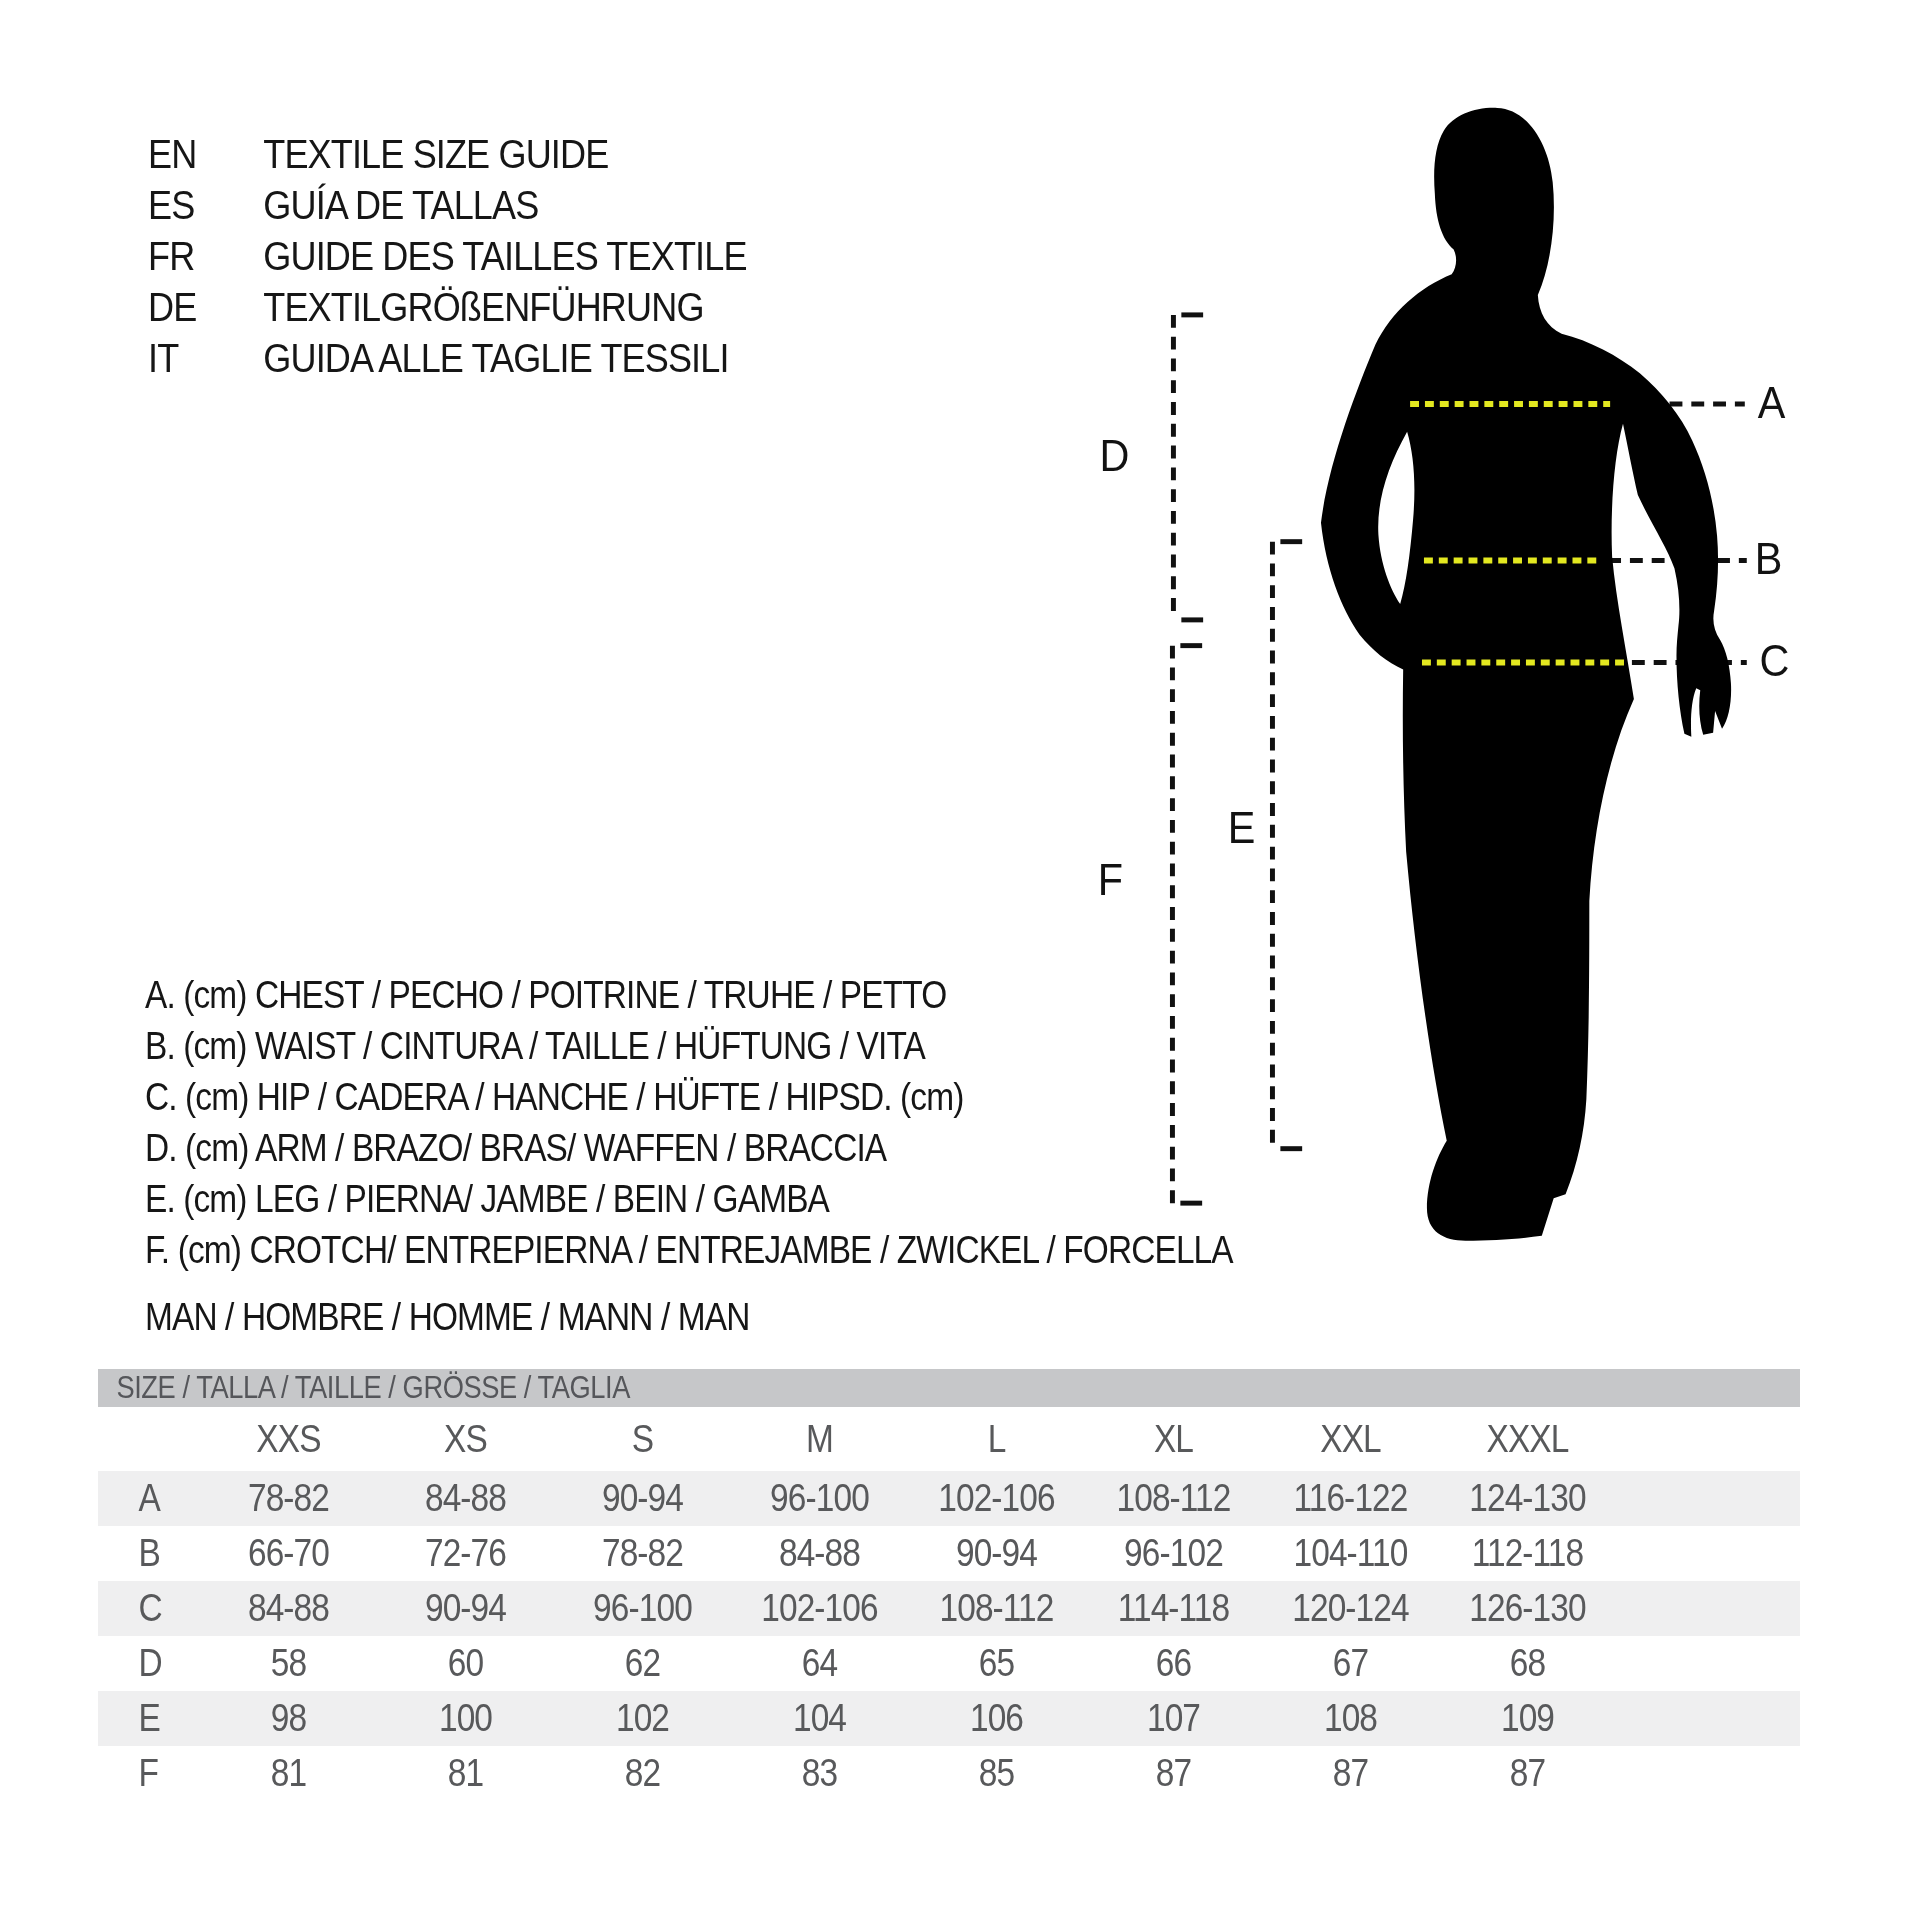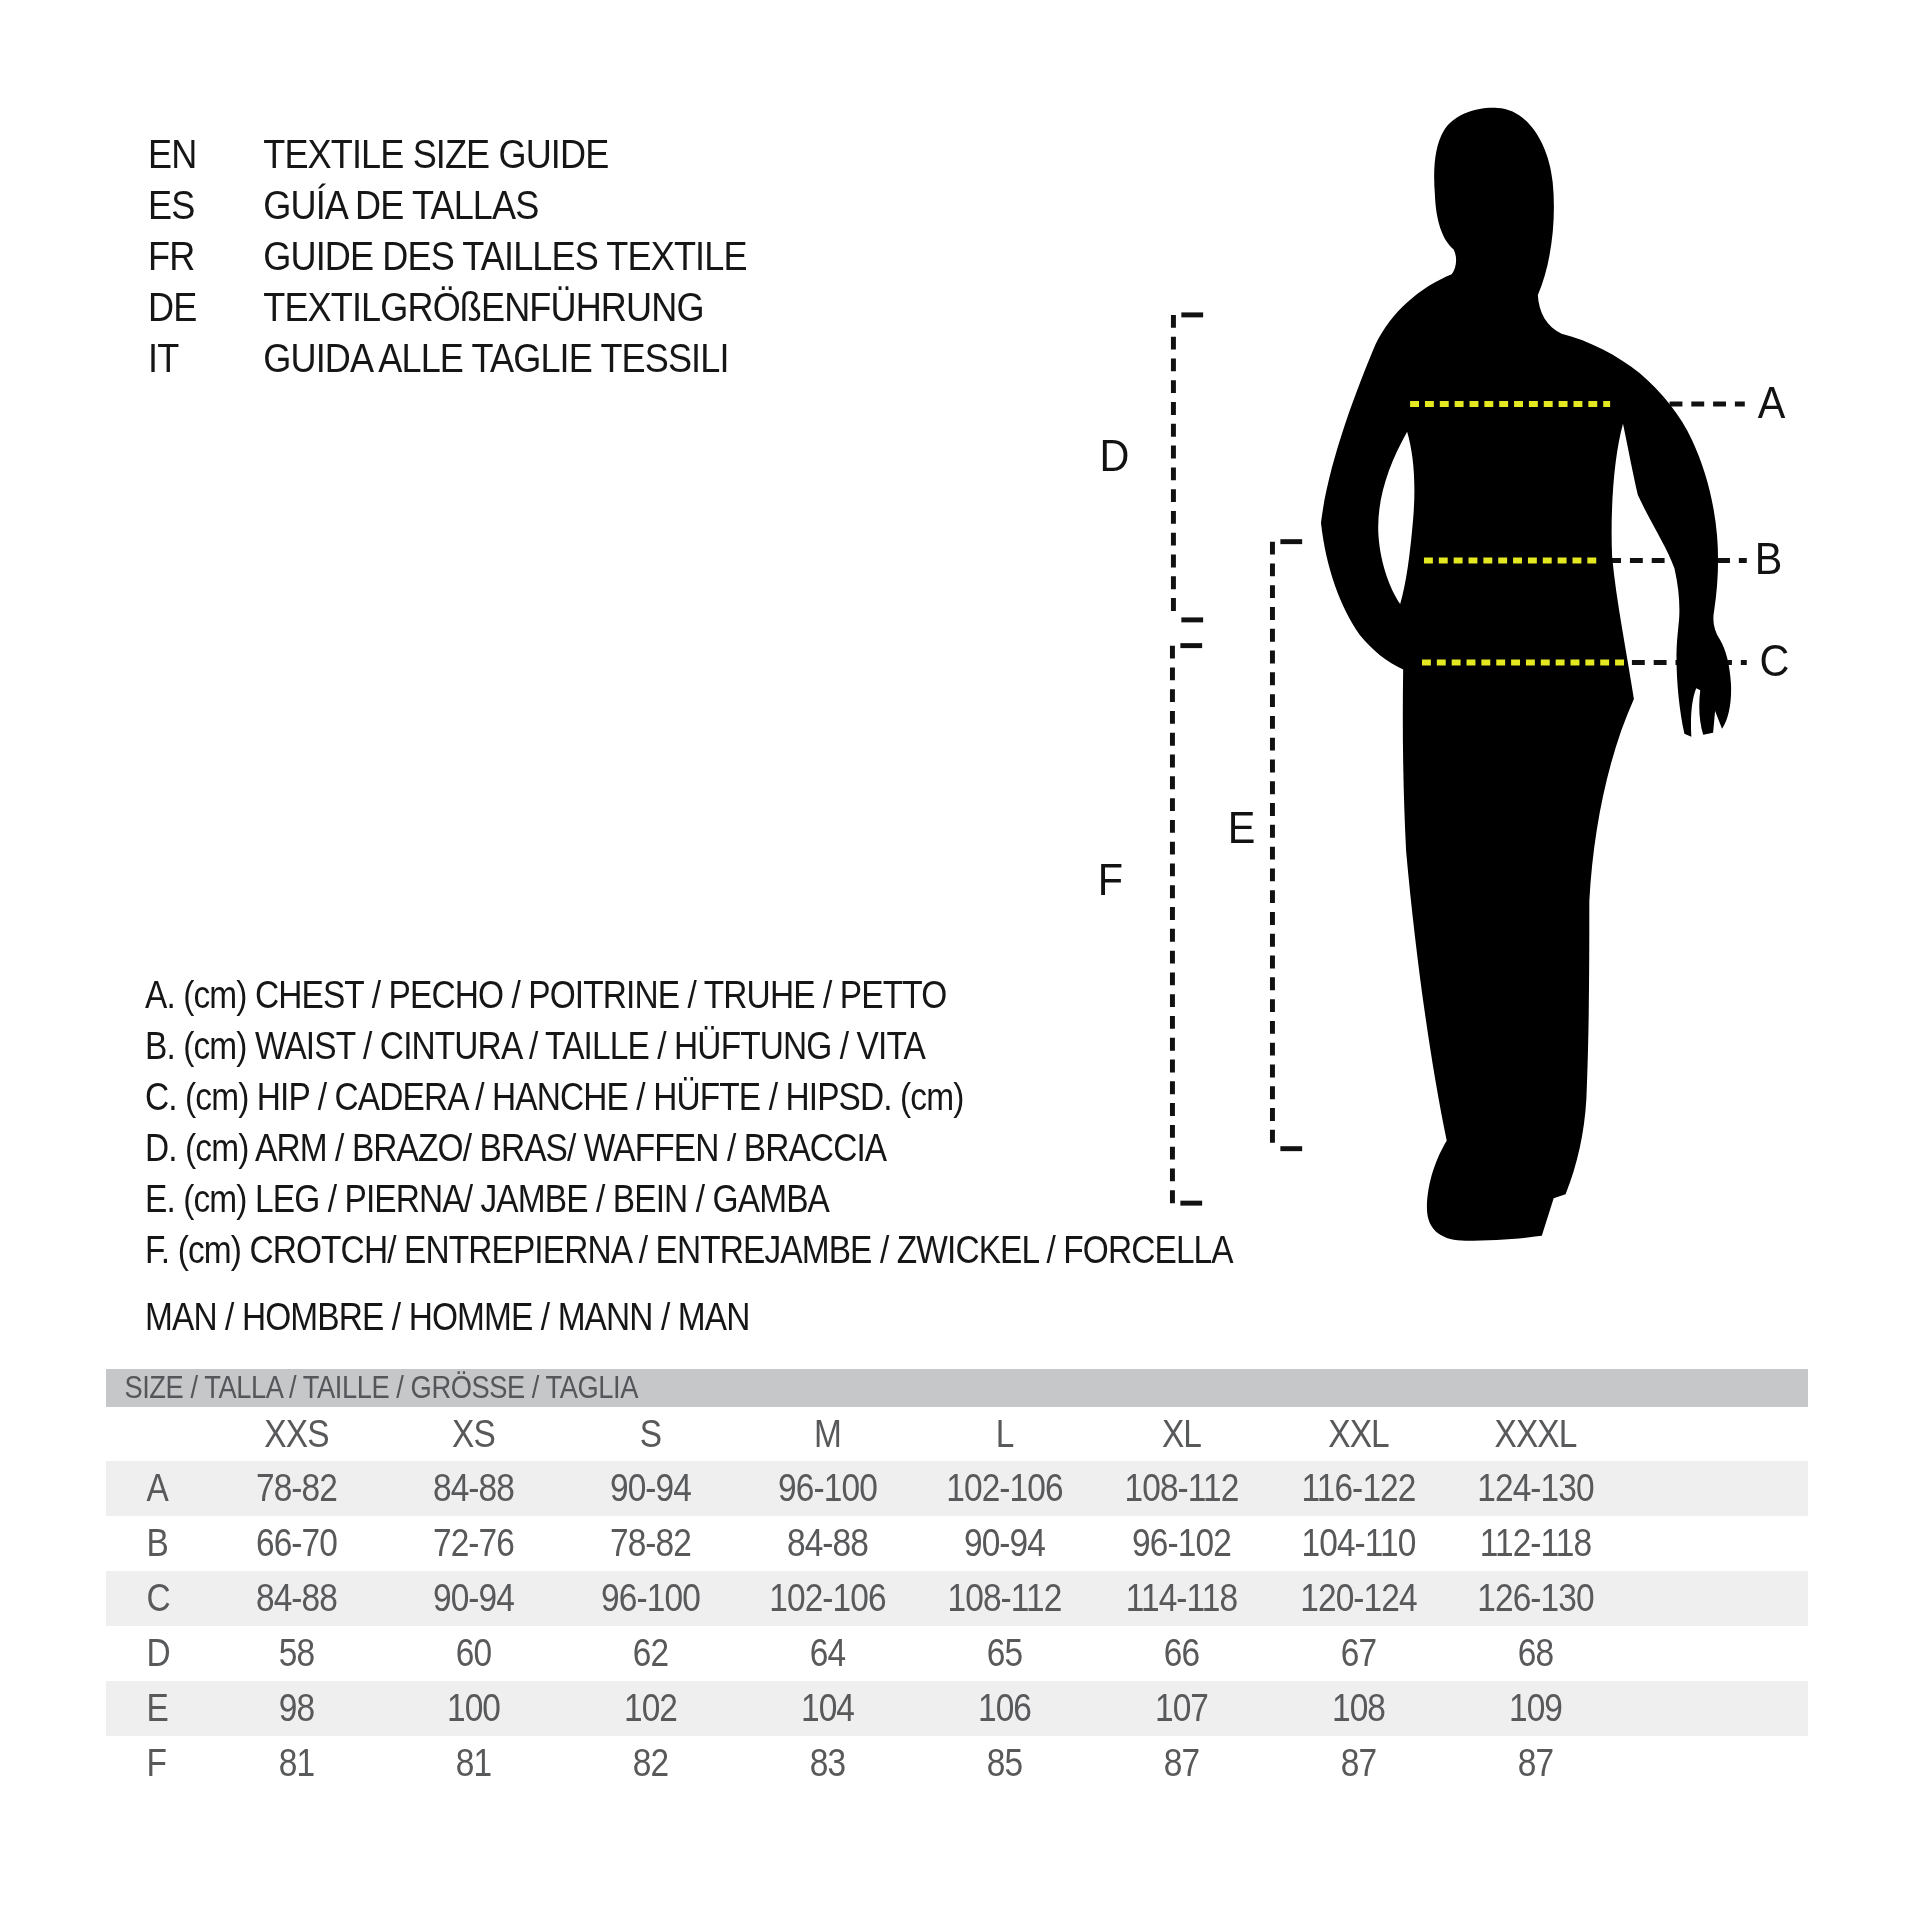--- a/index.html
+++ b/index.html
@@ -36,7 +36,7 @@
   }
 
   
-  .size-table{position:absolute;left:106px;top:1369px;width:1702px;}
+  .size-table{position:absolute;left:98px;top:1369px;width:1702px;}
   .ttitle{
     height:38px;background:var(--header-bg,#c6c7c9);
     display:flex;align-items:center;

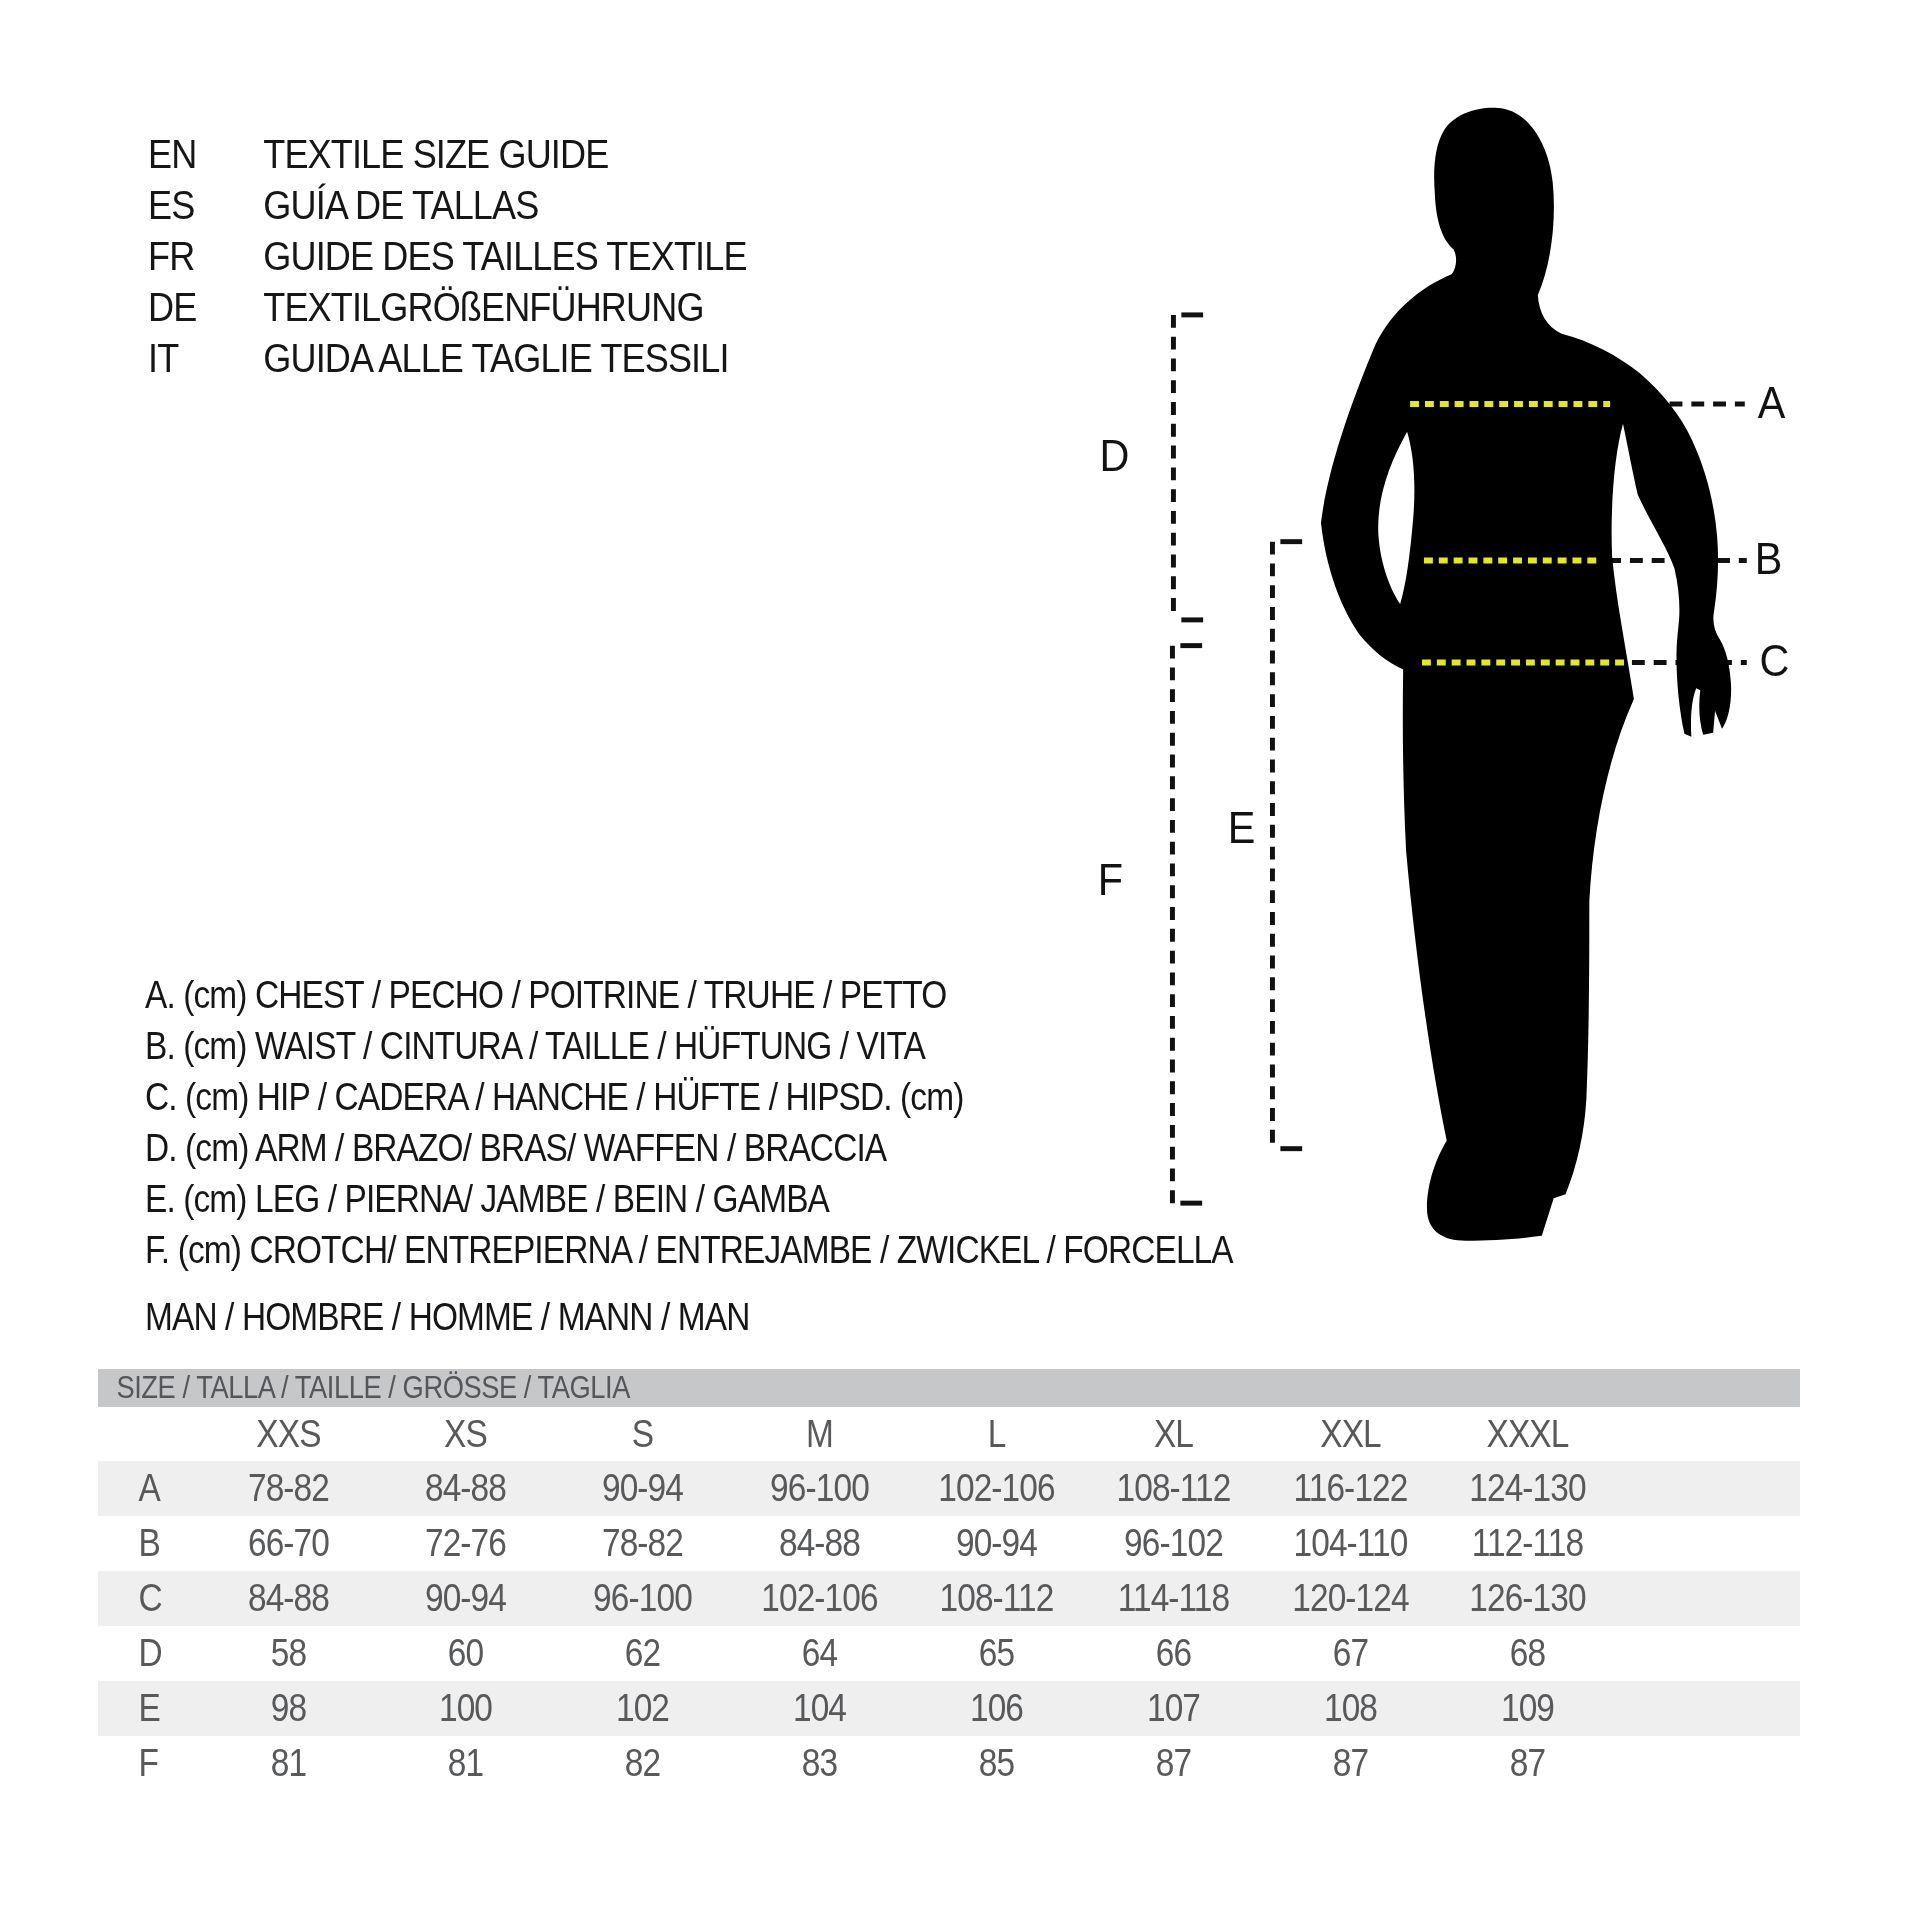--- a/index.html
+++ b/index.html
@@ -48,7 +48,7 @@
     display:grid;grid-template-columns:102px repeat(8,177px) 1fr;
     align-items:center;height:55px;
   }
-  .trow.sizes{height:54px;}
+  .trow.sizes{height:64px;}
   .trow.alt{background:var(--row-alt,#efeff0);}
   .tcell{
     text-align:center;font-size:38px;color:var(--table-text,#58595b);

